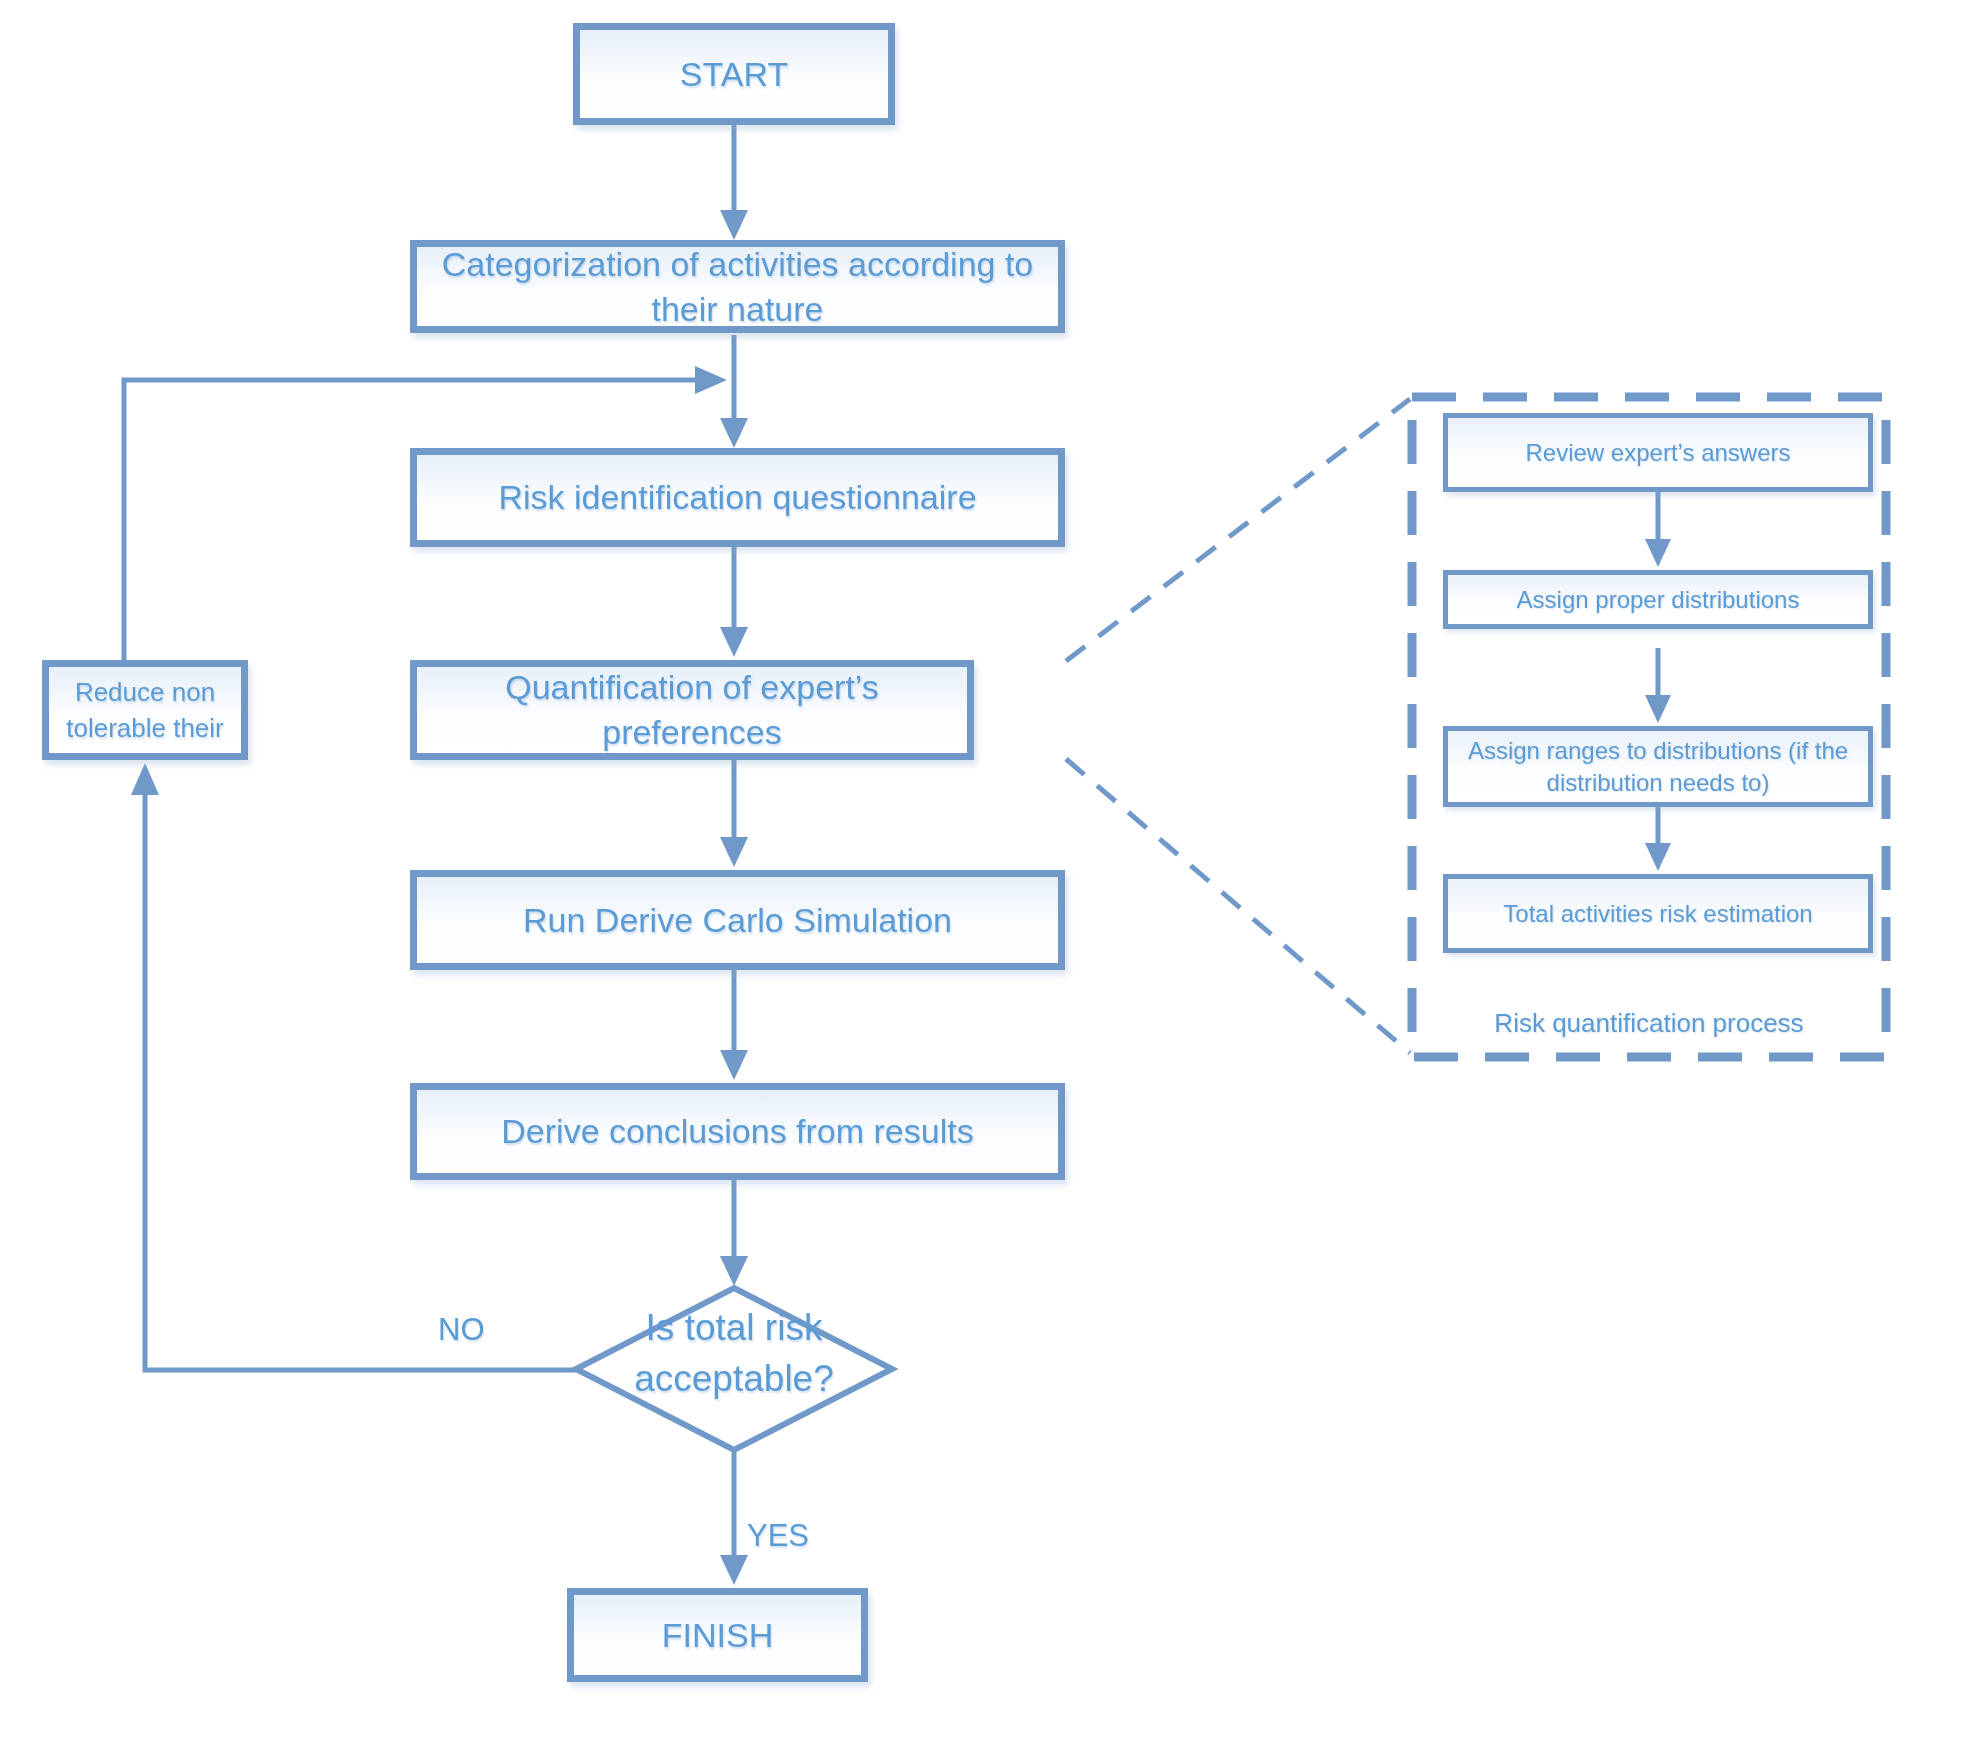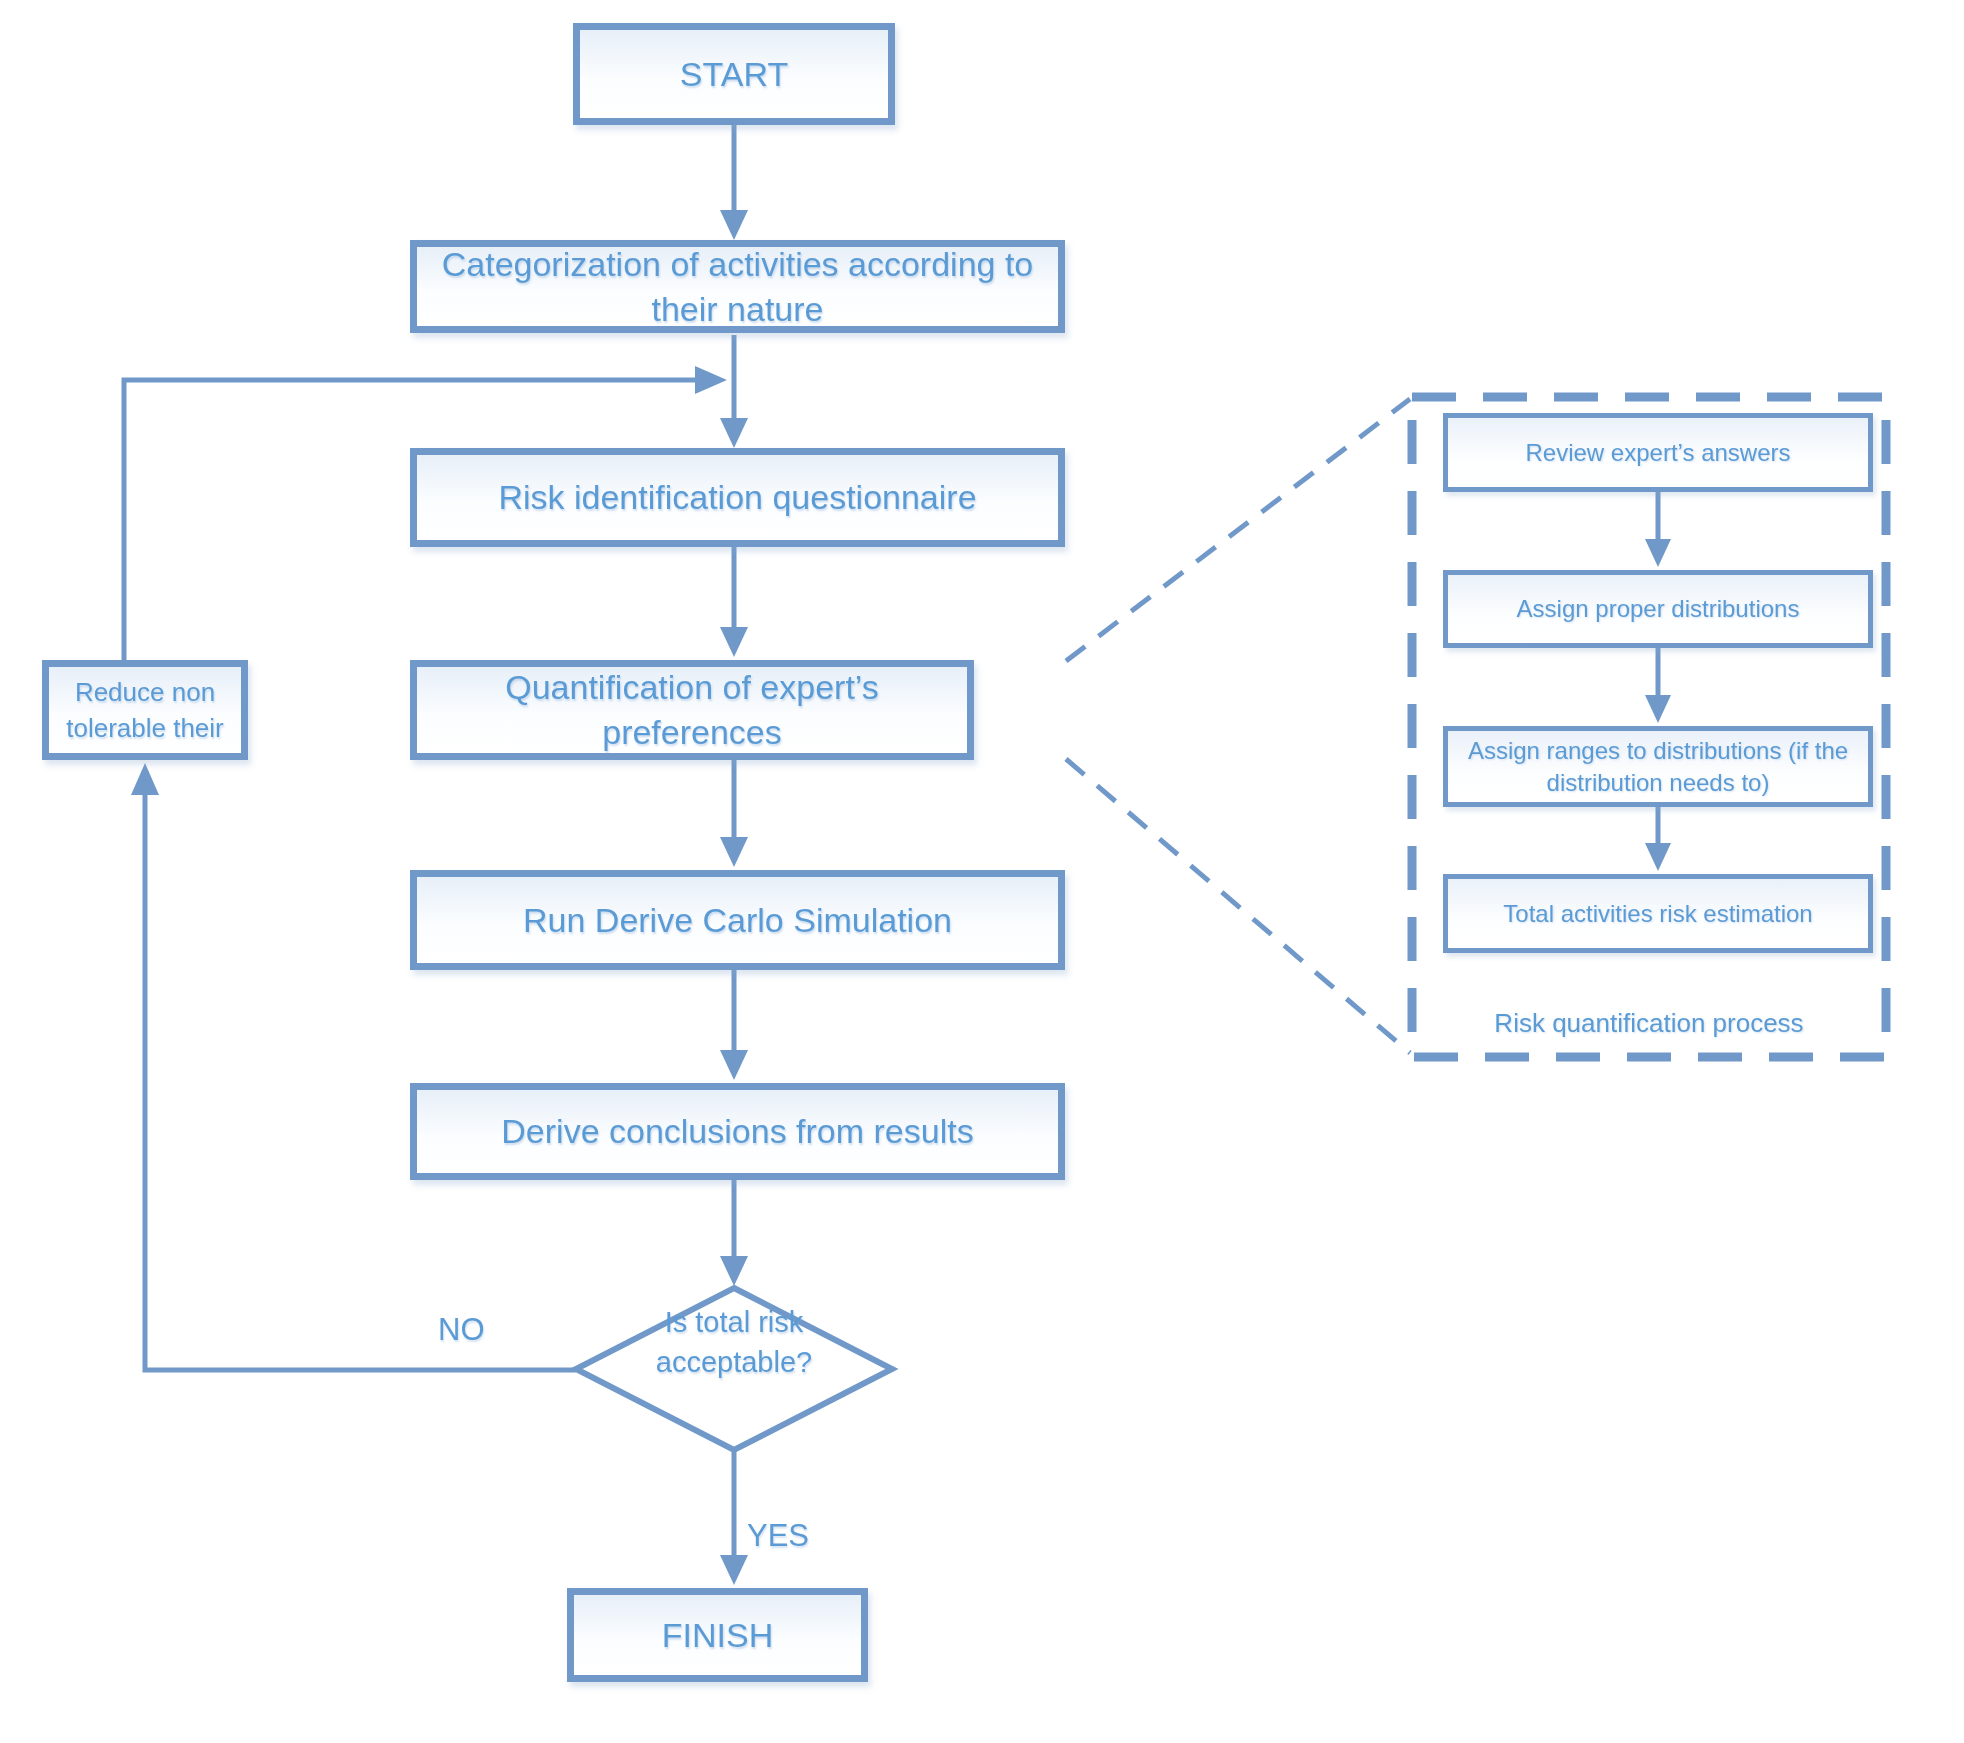--- a/index.html
+++ b/index.html
@@ -162,7 +162,7 @@
     <span>Review expert’s answers</span>
   </div>
 
-  <div class="panel-node" style="left:1443px;top:570px;width:430px;height:78px;">
+  <div class="panel-node" style="left:1443px;top:570px;width:430px;height:59px;">
     <span>Assign proper distributions</span>
   </div>
 

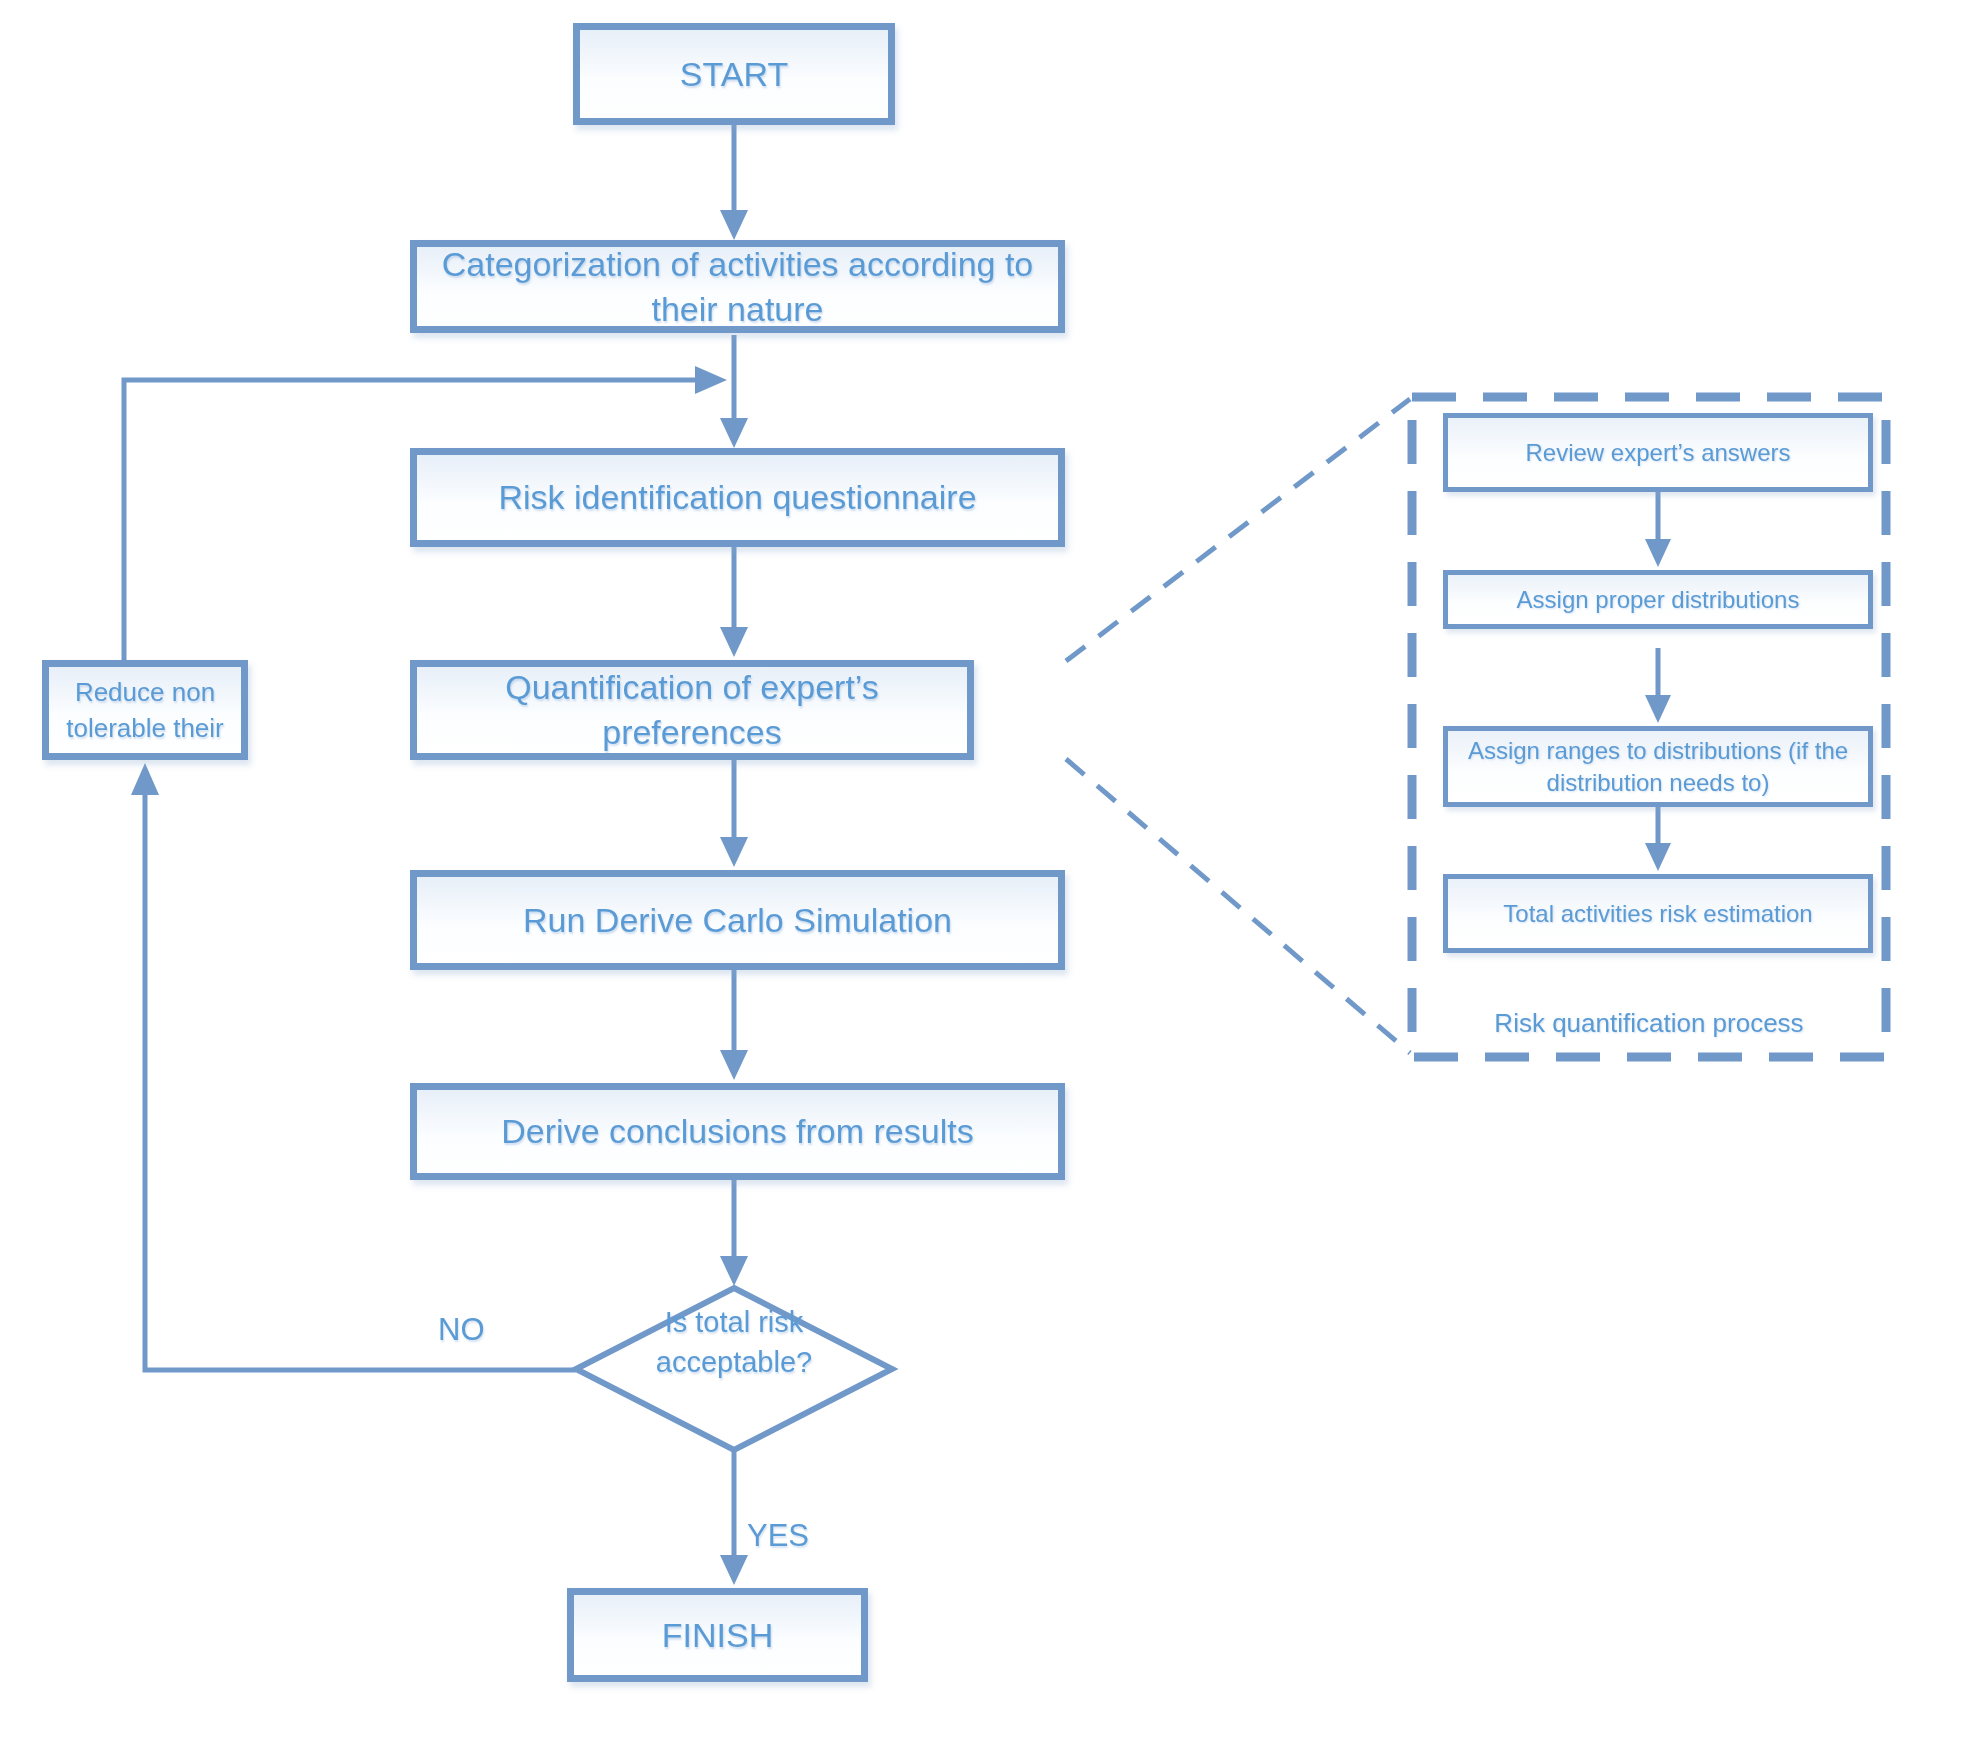--- a/index.html
+++ b/index.html
@@ -35,7 +35,7 @@
   }
   .decision-label{
     position:absolute;left:594px;top:1302px;width:280px;
-    color:#5B9BD5;font-size:29px;line-height:1.38;text-align:center;
+    color:#5B9BD5;font-size:37px;line-height:1.38;text-align:center;
     text-shadow:1px 2px 2px rgba(120,160,210,0.35);
   }
   .panel-title{

